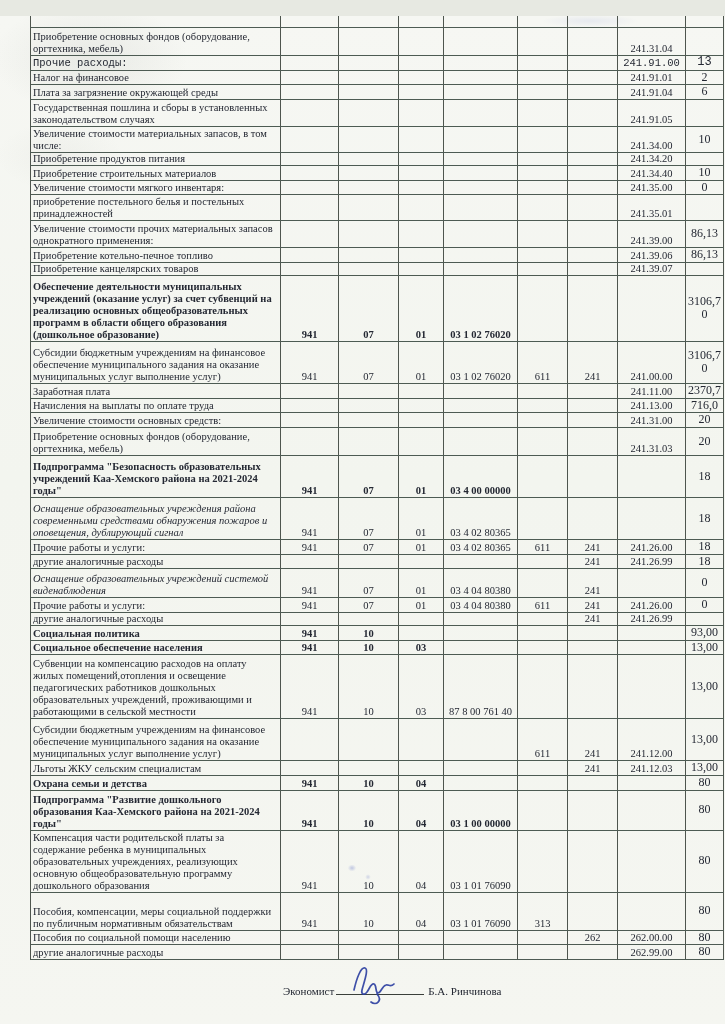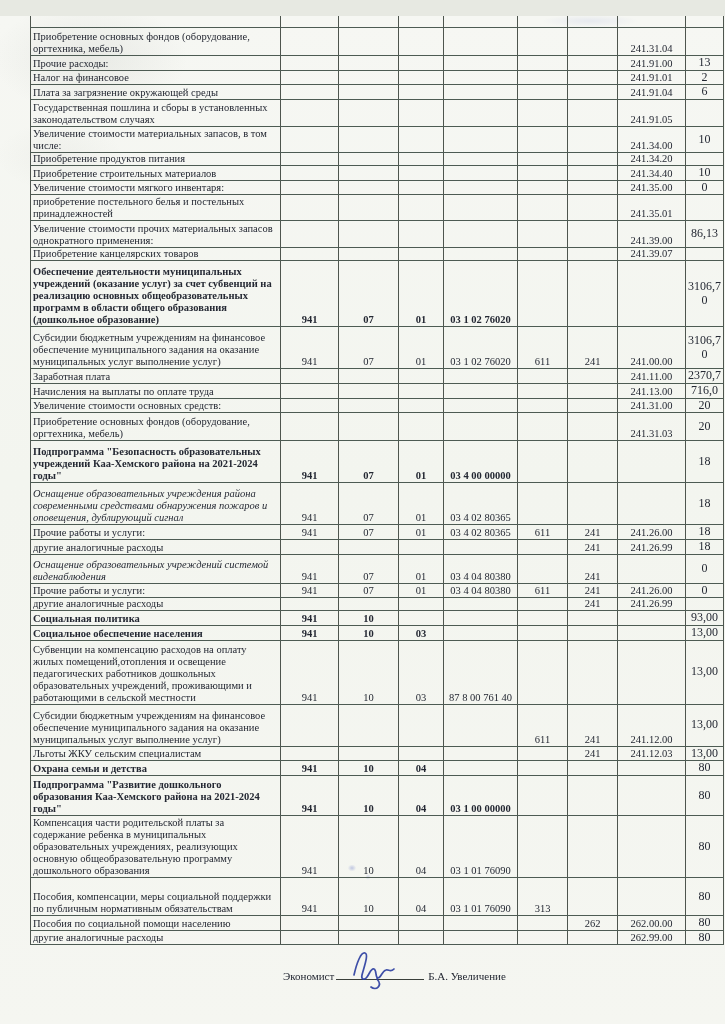--- a/index.html
+++ b/index.html
@@ -104,7 +104,7 @@
           <td class="code">241.31.04</td>
           <td class="amt"></td>
         </tr>
-        <tr class="r-normal" style="height: 11px;">
+        <tr class="r-normal" style="height: 11px; font-family: Liberation Mono, monospace;">
           <td class="desc">Прочие расходы:</td>
           <td class="code"></td>
           <td class="code"></td>

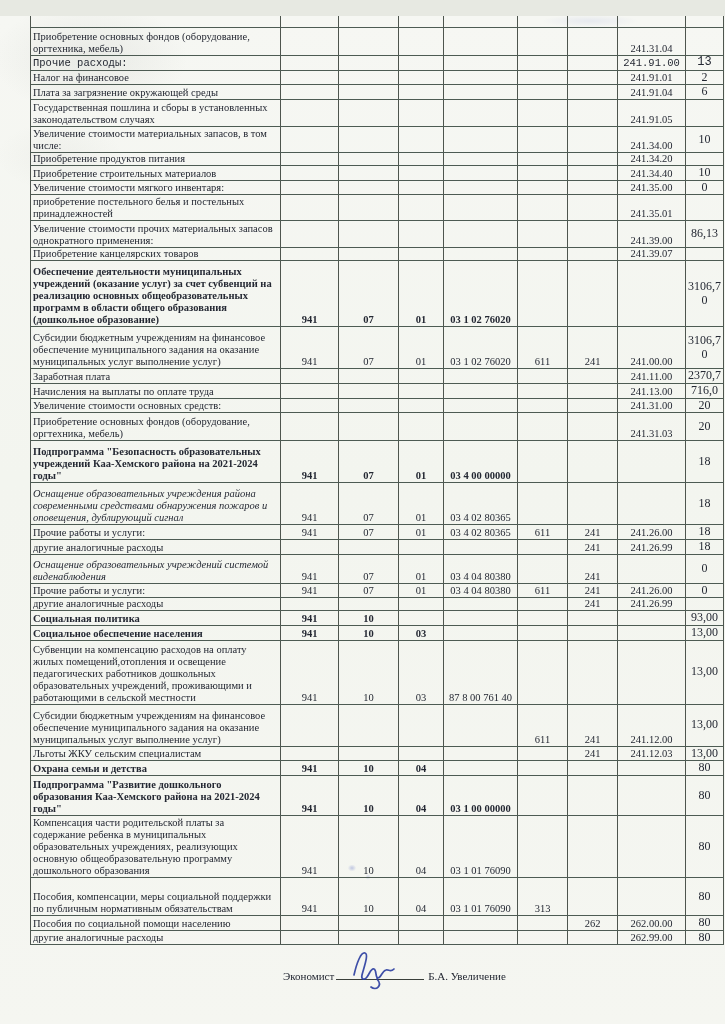--- a/index.html
+++ b/index.html
@@ -215,6 +215,17 @@
           <td class="amt">86,13</td>
         </tr>
         <tr class="r-normal" style="height: 12px;">
+          <td class="desc">Приобретение котельно-печное топливо</td>
+          <td class="code"></td>
+          <td class="code"></td>
+          <td class="code"></td>
+          <td class="code"></td>
+          <td class="code"></td>
+          <td class="code"></td>
+          <td class="code">241.39.06</td>
+          <td class="amt">86,13</td>
+        </tr>
+        <tr class="r-normal" style="height: 12px;">
           <td class="desc">Приобретение канцелярских товаров</td>
           <td class="code"></td>
           <td class="code"></td>

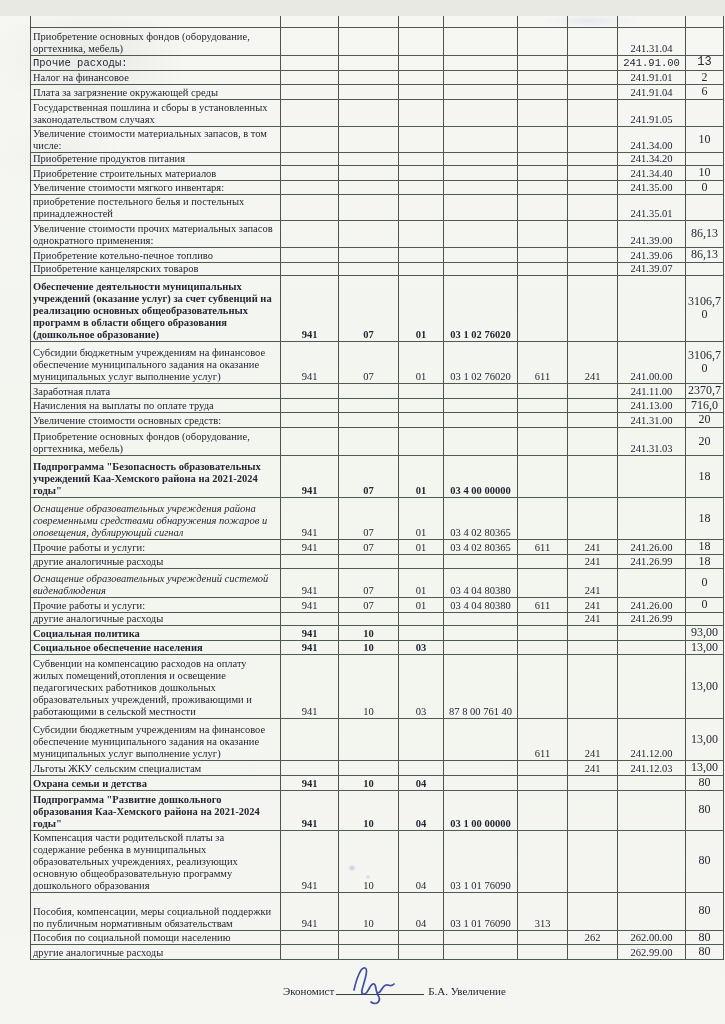--- a/index.html
+++ b/index.html
@@ -506,7 +506,7 @@
   <div class="footer">
     <span>Экономист</span><span class="sig-line"><svg width="56" height="40" viewBox="0 0 56 40">
         <path d="M4 26 C7 13 11 3 15 4 C19 5 14 18 12 26 C11 30 14 32 17 28 C20 24 21 19 24 20 C27 21 25 29 28 29 C31 29 32 22 36 21 C39 20 40 24 44 20 M27 30 C33 37 26 42 21 38" fill="none" stroke="#2a3da0" stroke-width="1.7" stroke-linecap="round" opacity="0.9"></path>
-      </svg></span><span>Б.А. Увеличение</span>
+      </svg></span><span>Б.А. Ринчинова</span>
   </div>
 
 </div>

